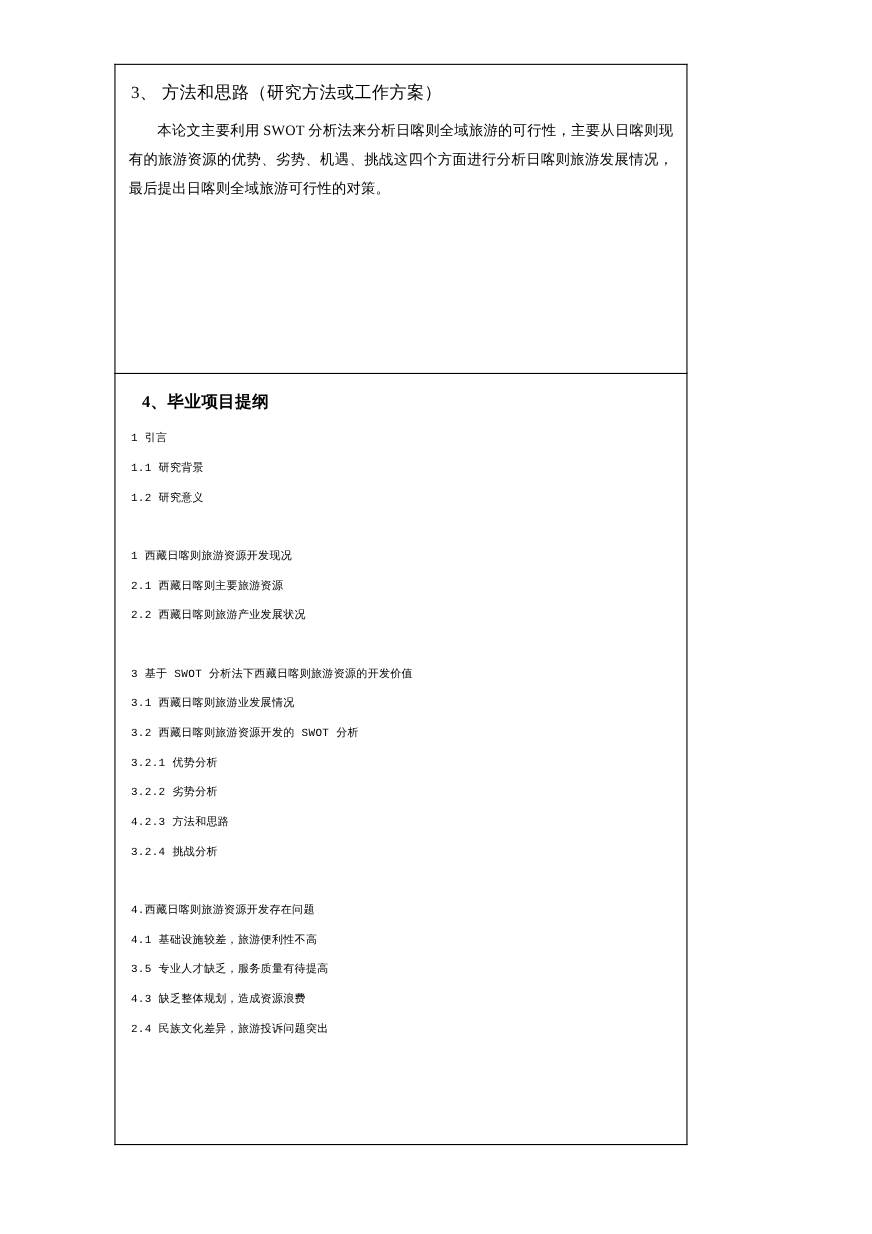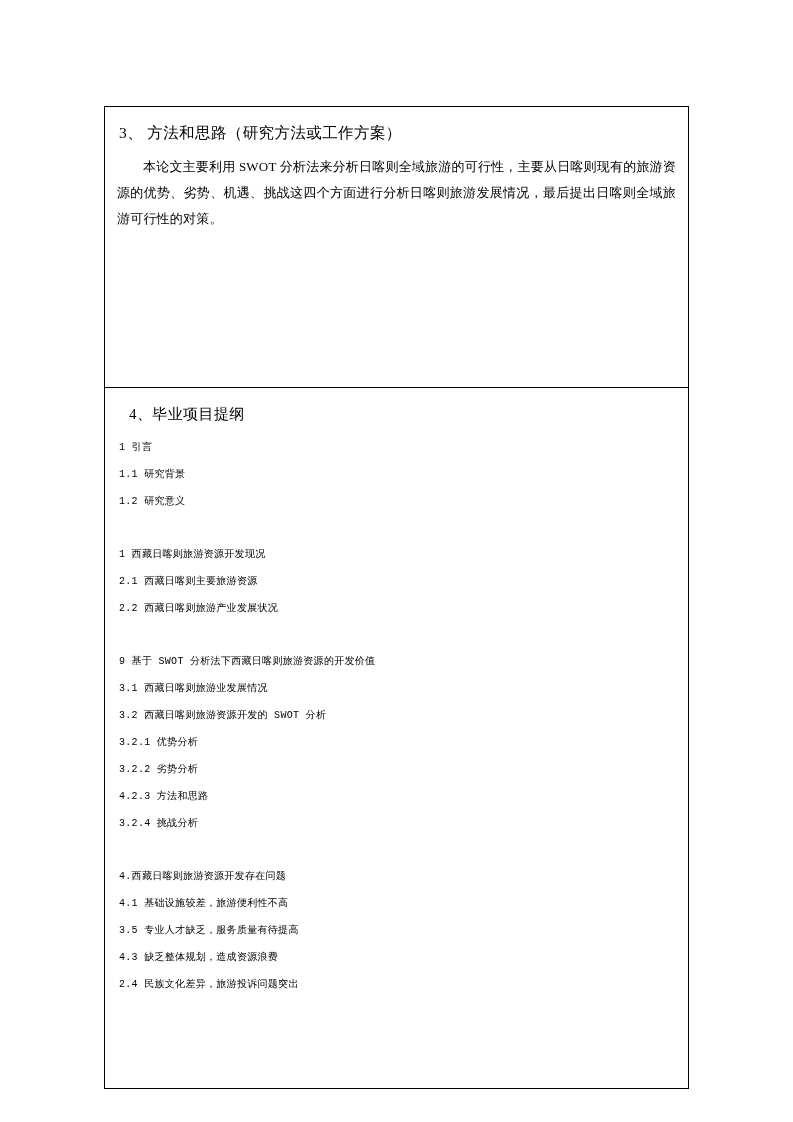--- a/index.html
+++ b/index.html
@@ -22,10 +22,9 @@
     position: relative;
   }
   .doc-table {
-    width: 585px;
+    width: 521px;
     border-collapse: collapse;
     table-layout: fixed;
-    margin-top: 48px;
   }
   .doc-table td {
     border: 1px solid #000000;

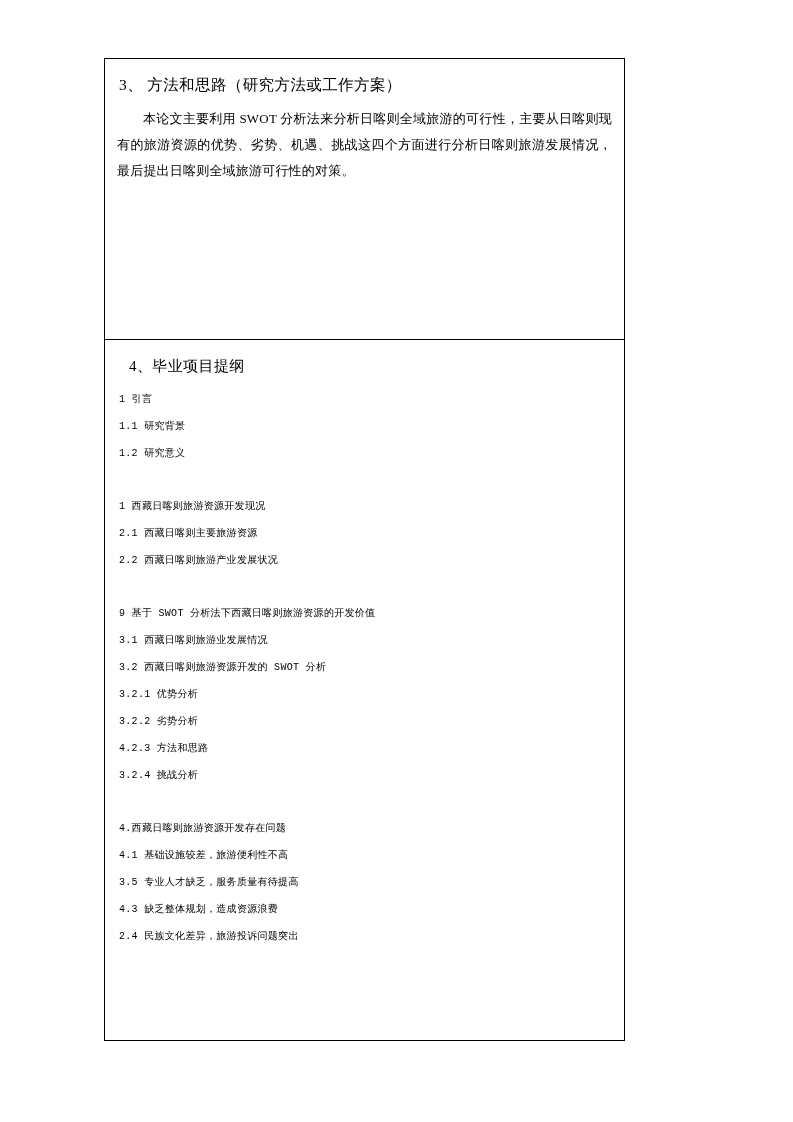--- a/index.html
+++ b/index.html
@@ -44,6 +44,7 @@
   .section-heading.indent {
     margin-left: 12px;
     font-size: 15px;
+    font-weight: bold;
   }
   .body-par {
     font-size: 13px;

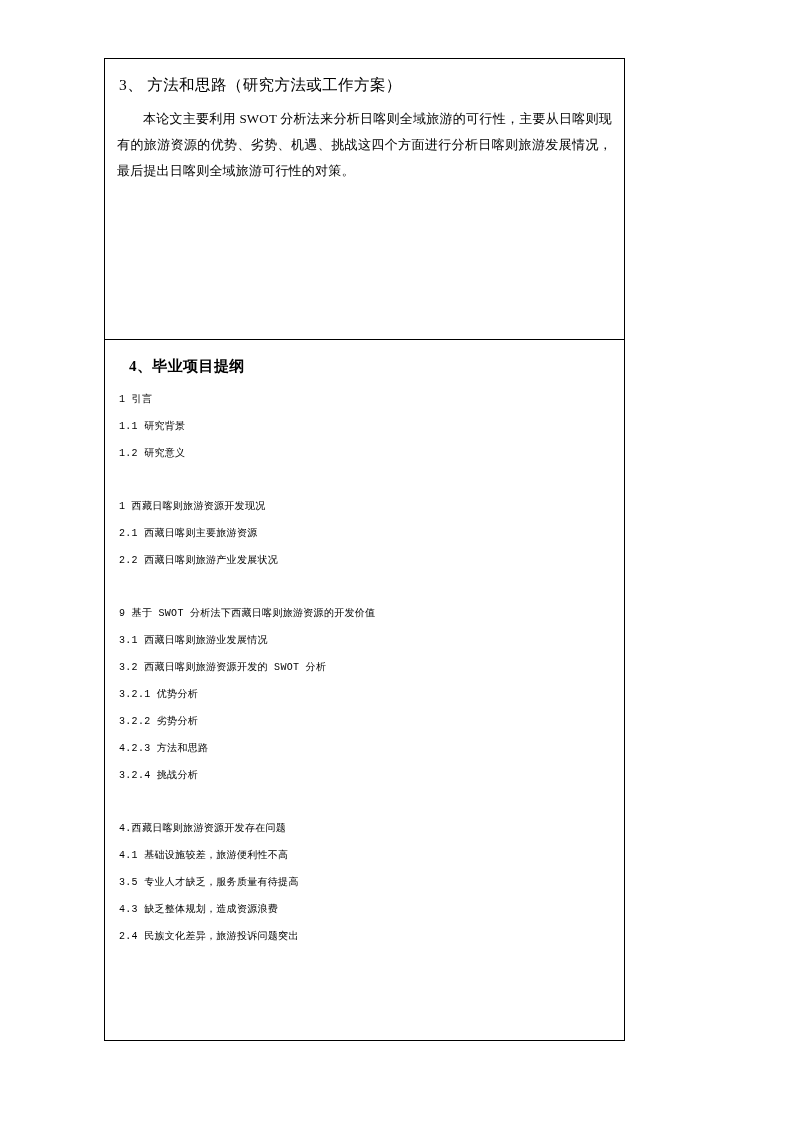--- a/index.html
+++ b/index.html
@@ -106,7 +106,7 @@
               <li class="outline-item">2.1 西藏日喀则主要旅游资源</li>
               <li class="outline-item">2.2 西藏日喀则旅游产业发展状况</li>
               <li class="outline-item blank"></li>
-              <li class="outline-item">9 基于 SWOT 分析法下西藏日喀则旅游资源的开发价值</li>
+              <li class="outline-item">3 基于 SWOT 分析法下西藏日喀则旅游资源的开发价值</li>
               <li class="outline-item">3.1 西藏日喀则旅游业发展情况</li>
               <li class="outline-item">3.2 西藏日喀则旅游资源开发的 SWOT 分析</li>
               <li class="outline-item">3.2.1 优势分析</li>

